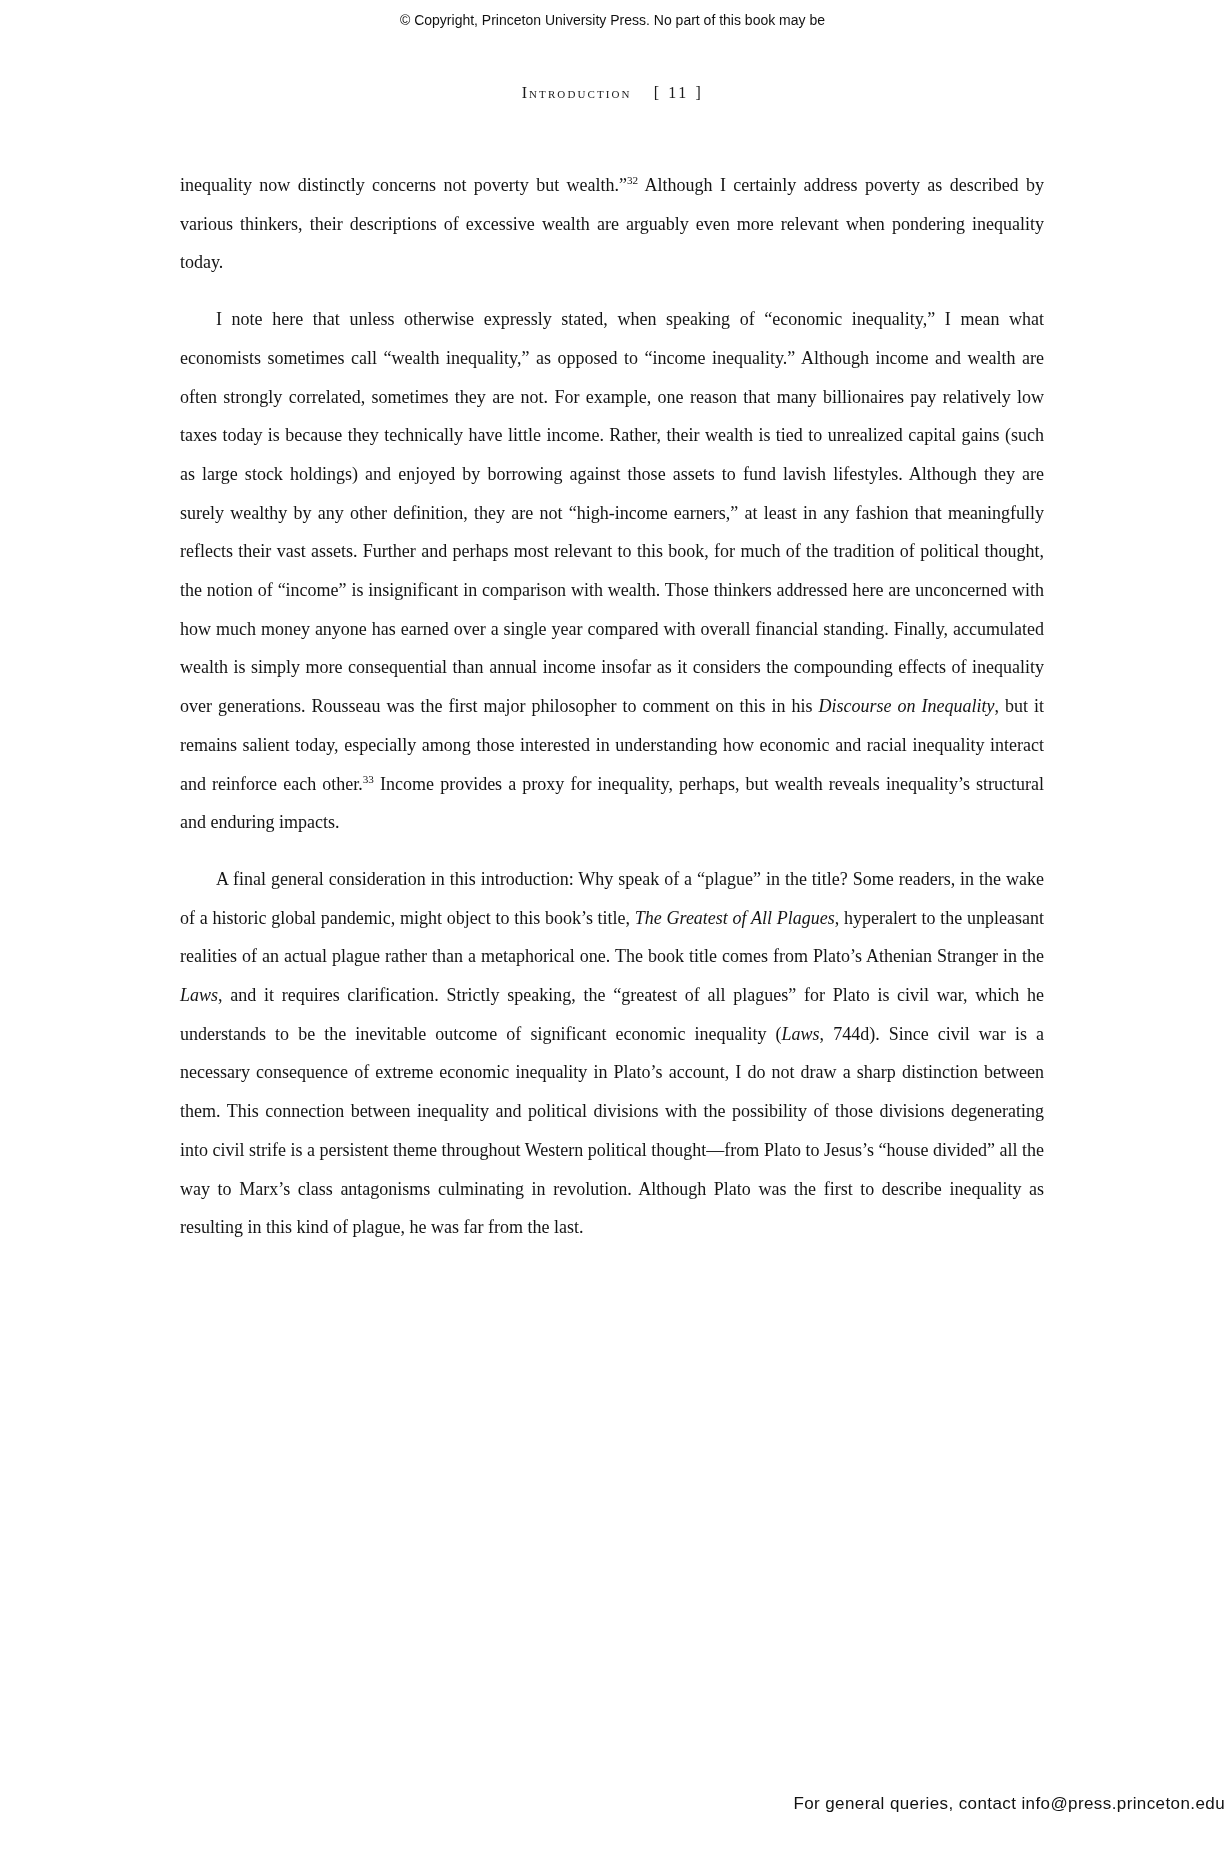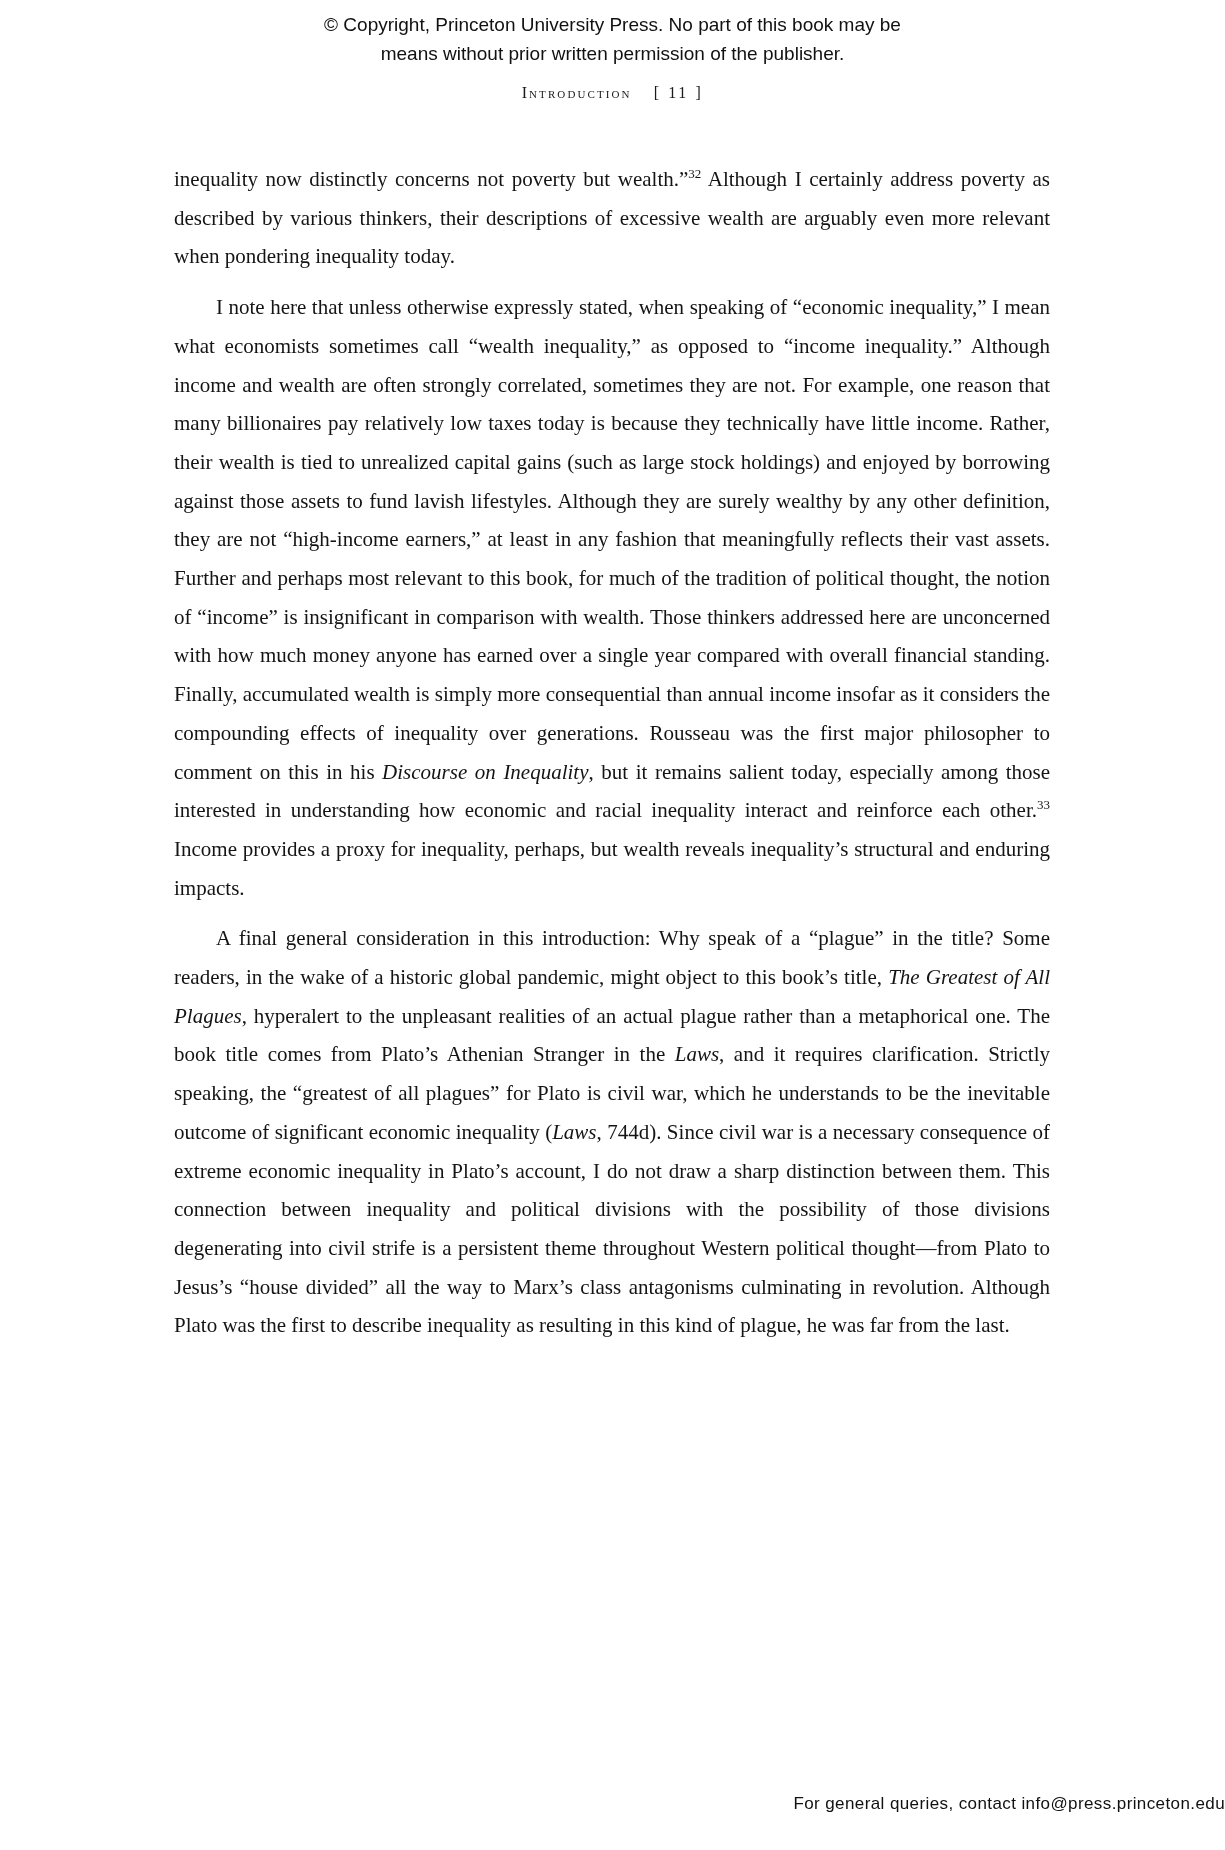--- a/index.html
+++ b/index.html
@@ -26,7 +26,7 @@
     width: 1225px;
     text-align: center;
     font-family: "Liberation Sans", sans-serif;
-    font-size: 19px;
+    font-size: 14px;
     line-height: 1.55;
     color: #111;
   }

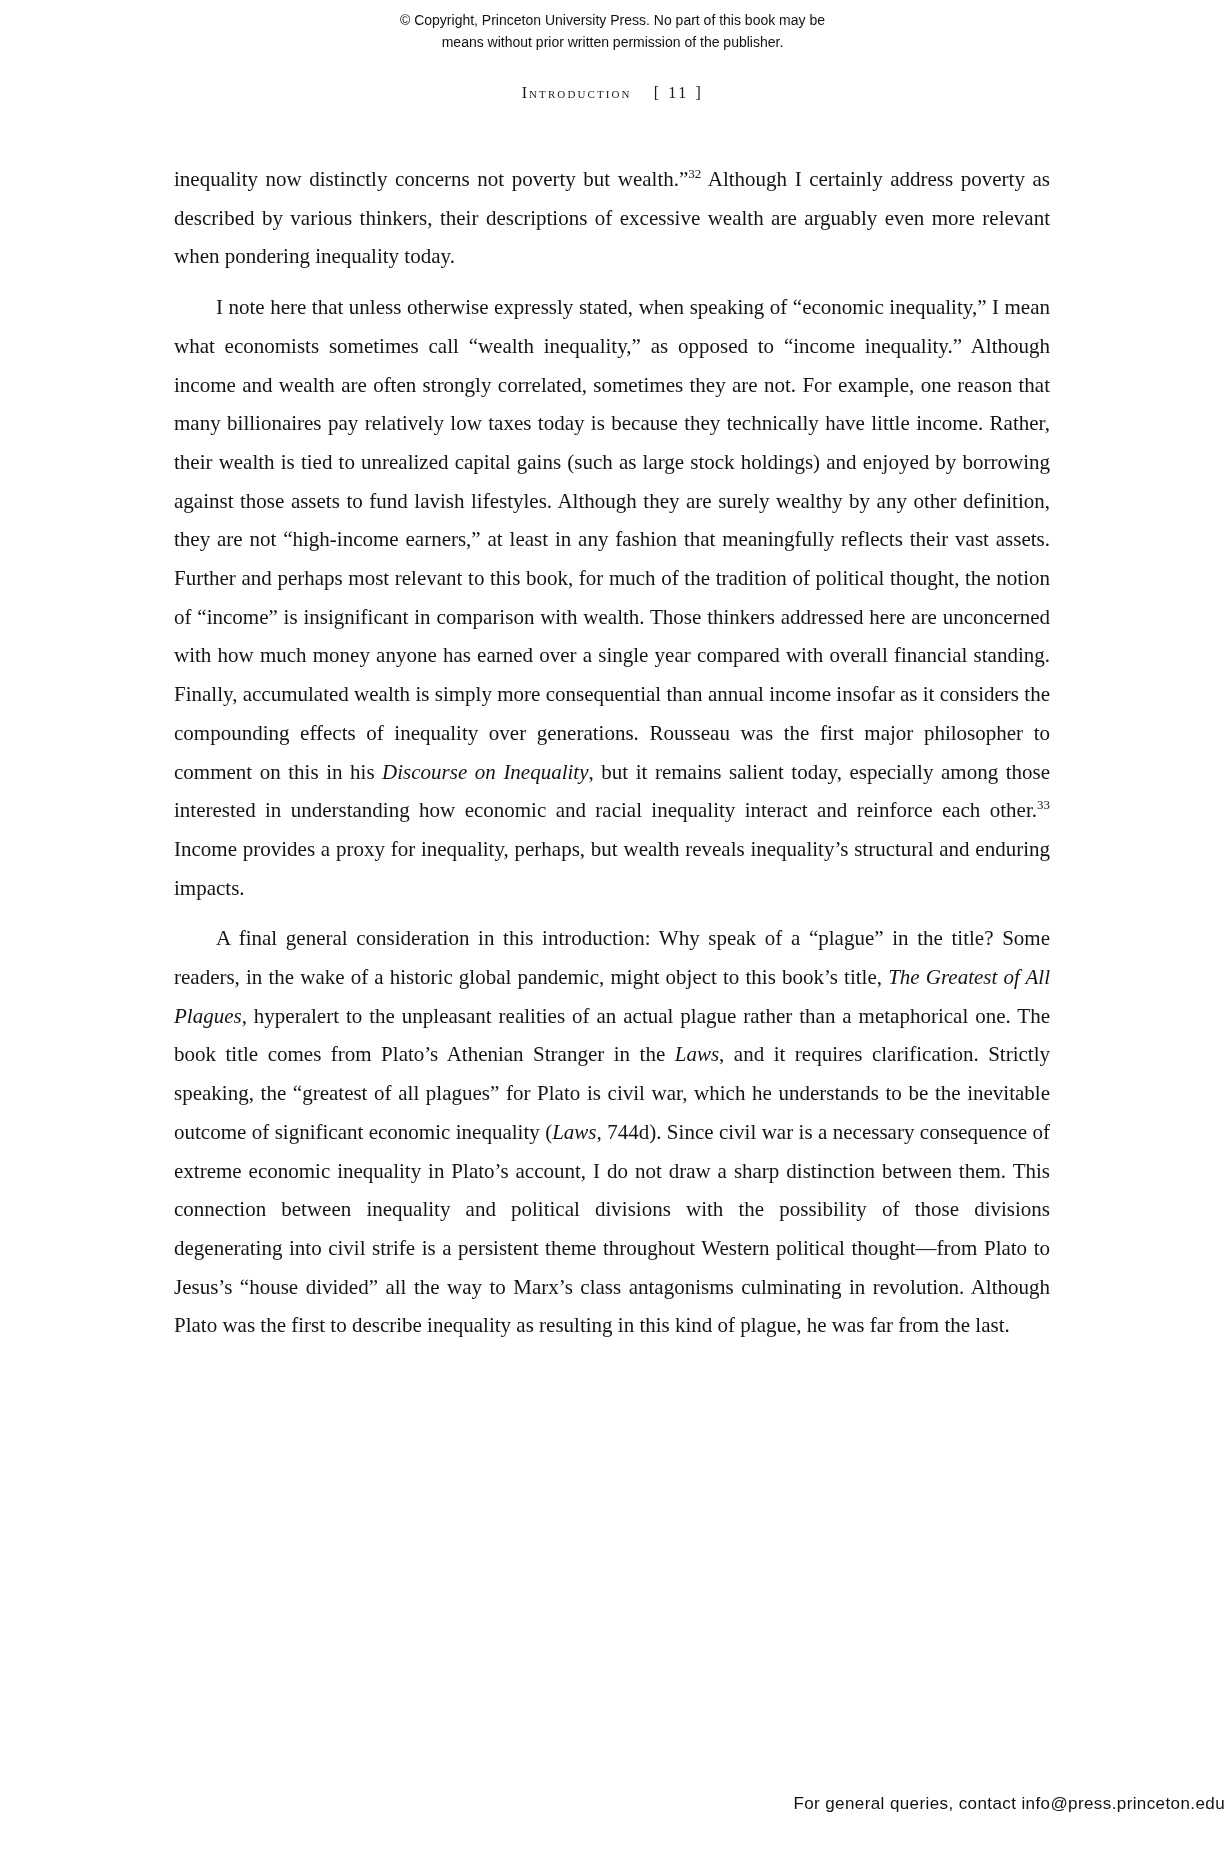--- a/index.html
+++ b/index.html
@@ -99,7 +99,6 @@
 
   <div class="copyright-notice">
     <span class="cline">© Copyright, Princeton University Press. No part of this book may be</span>
-    <span class="cline">means without prior written permission of the publisher.</span>
   </div>
 
   <div class="running-head">

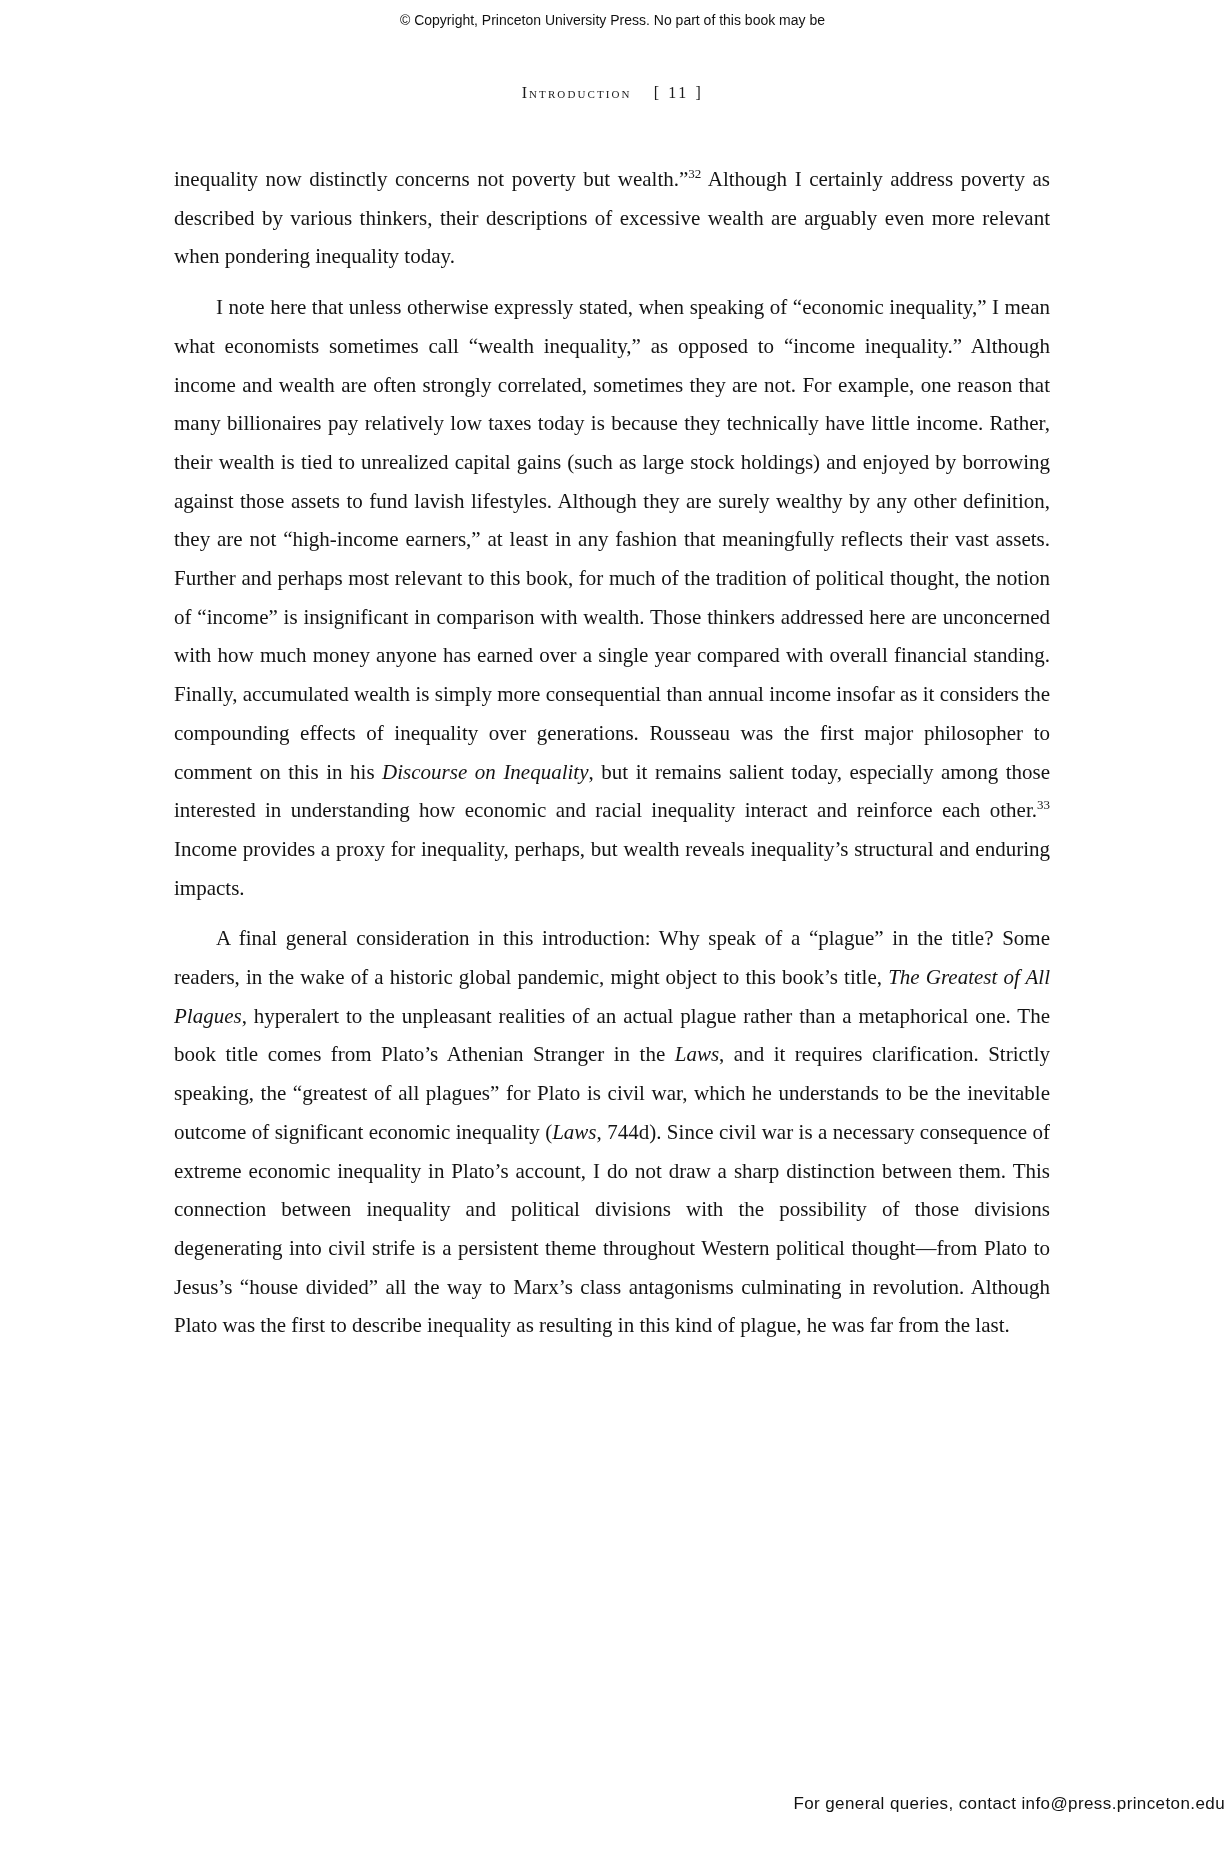--- a/index.html
+++ b/index.html
@@ -59,8 +59,8 @@
     width: 900px;
   }
   .body-text p {
-    margin: 12px;
-    font-size: 21px;
+    margin: 18px;
+    font-size: 18px;
     line-height: 38.7px;
     text-align: justify;
     text-justify: inter-word;

